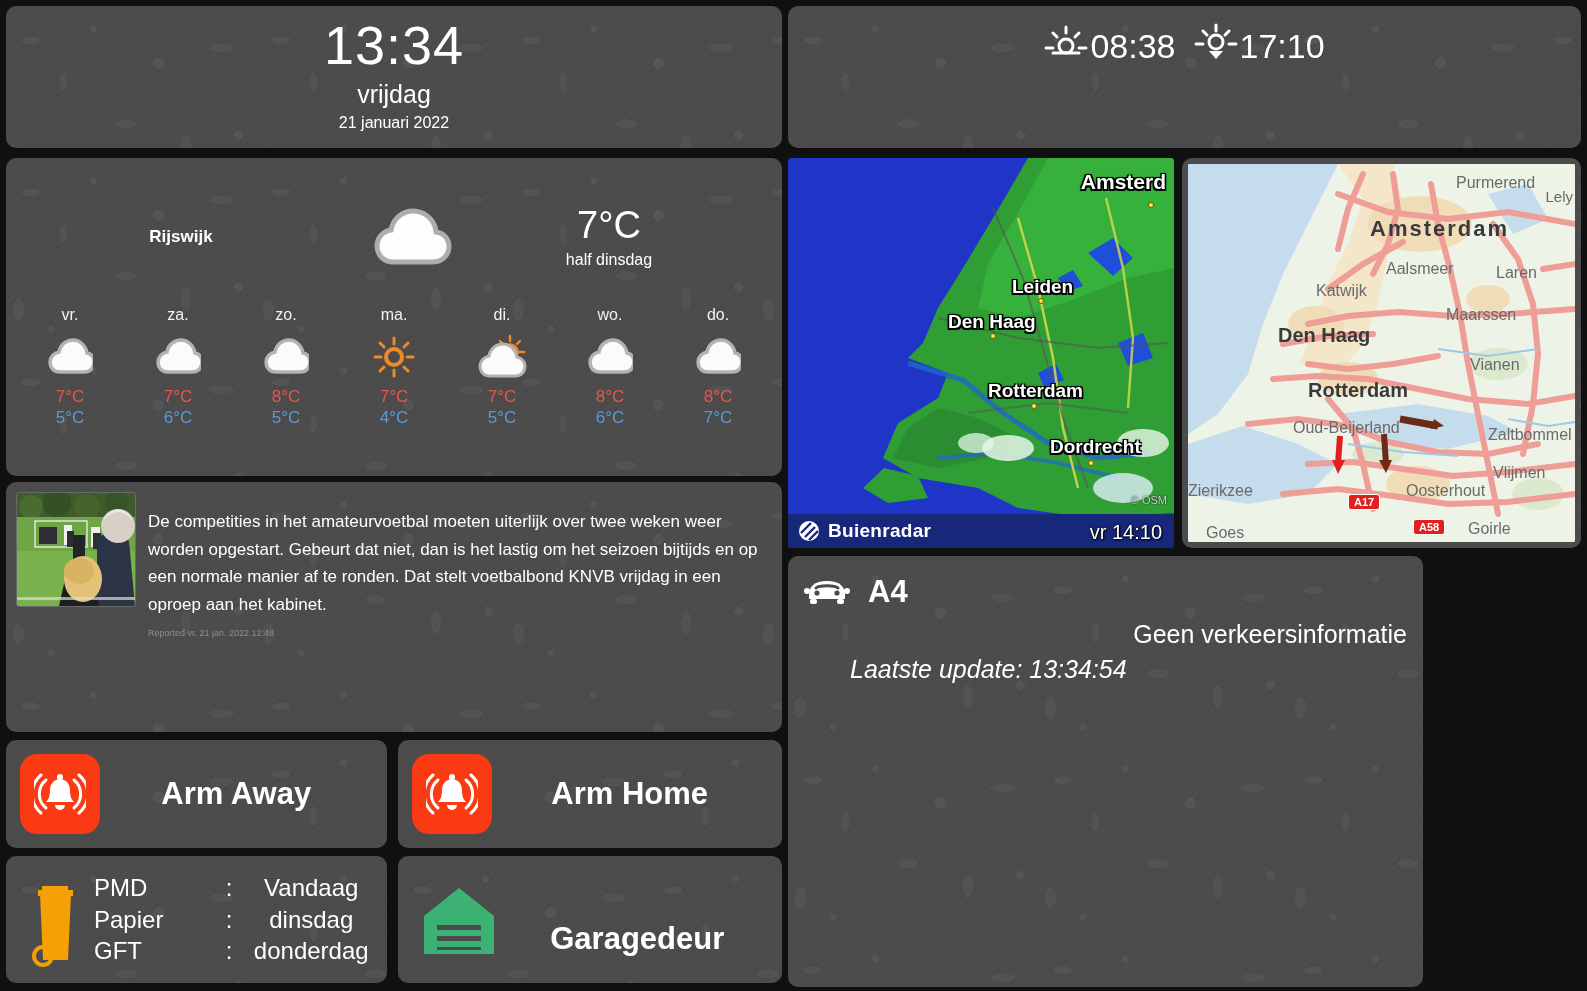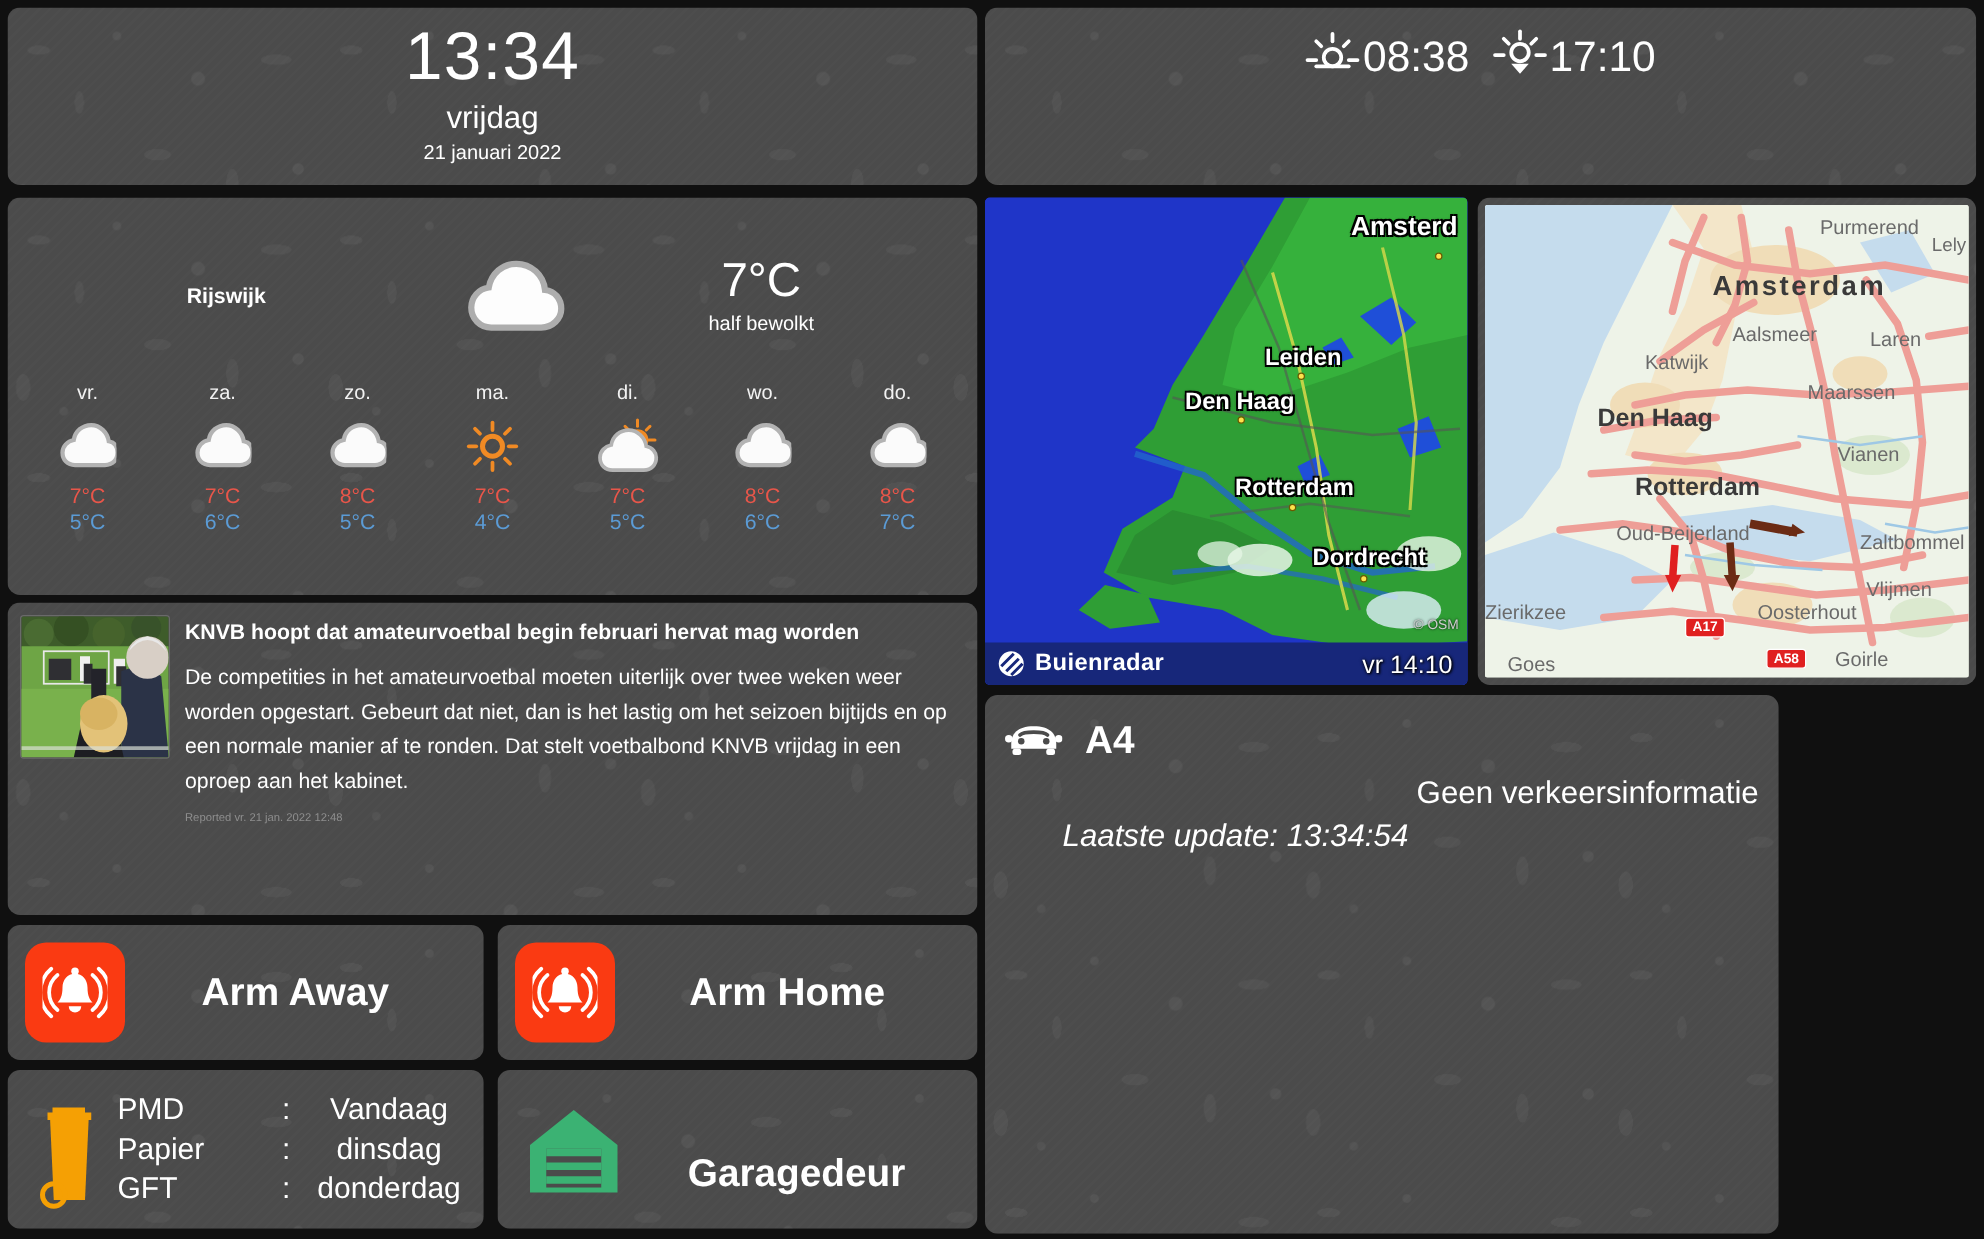--- a/index.html
+++ b/index.html
@@ -186,7 +186,7 @@
         </div>
         <div class="wx-right">
           <div class="wx-temp">7°C</div>
-          <div class="wx-desc">half bewolkt</div>
+          <div class="wx-desc">half dinsdag</div>
         </div>
       </div>
 

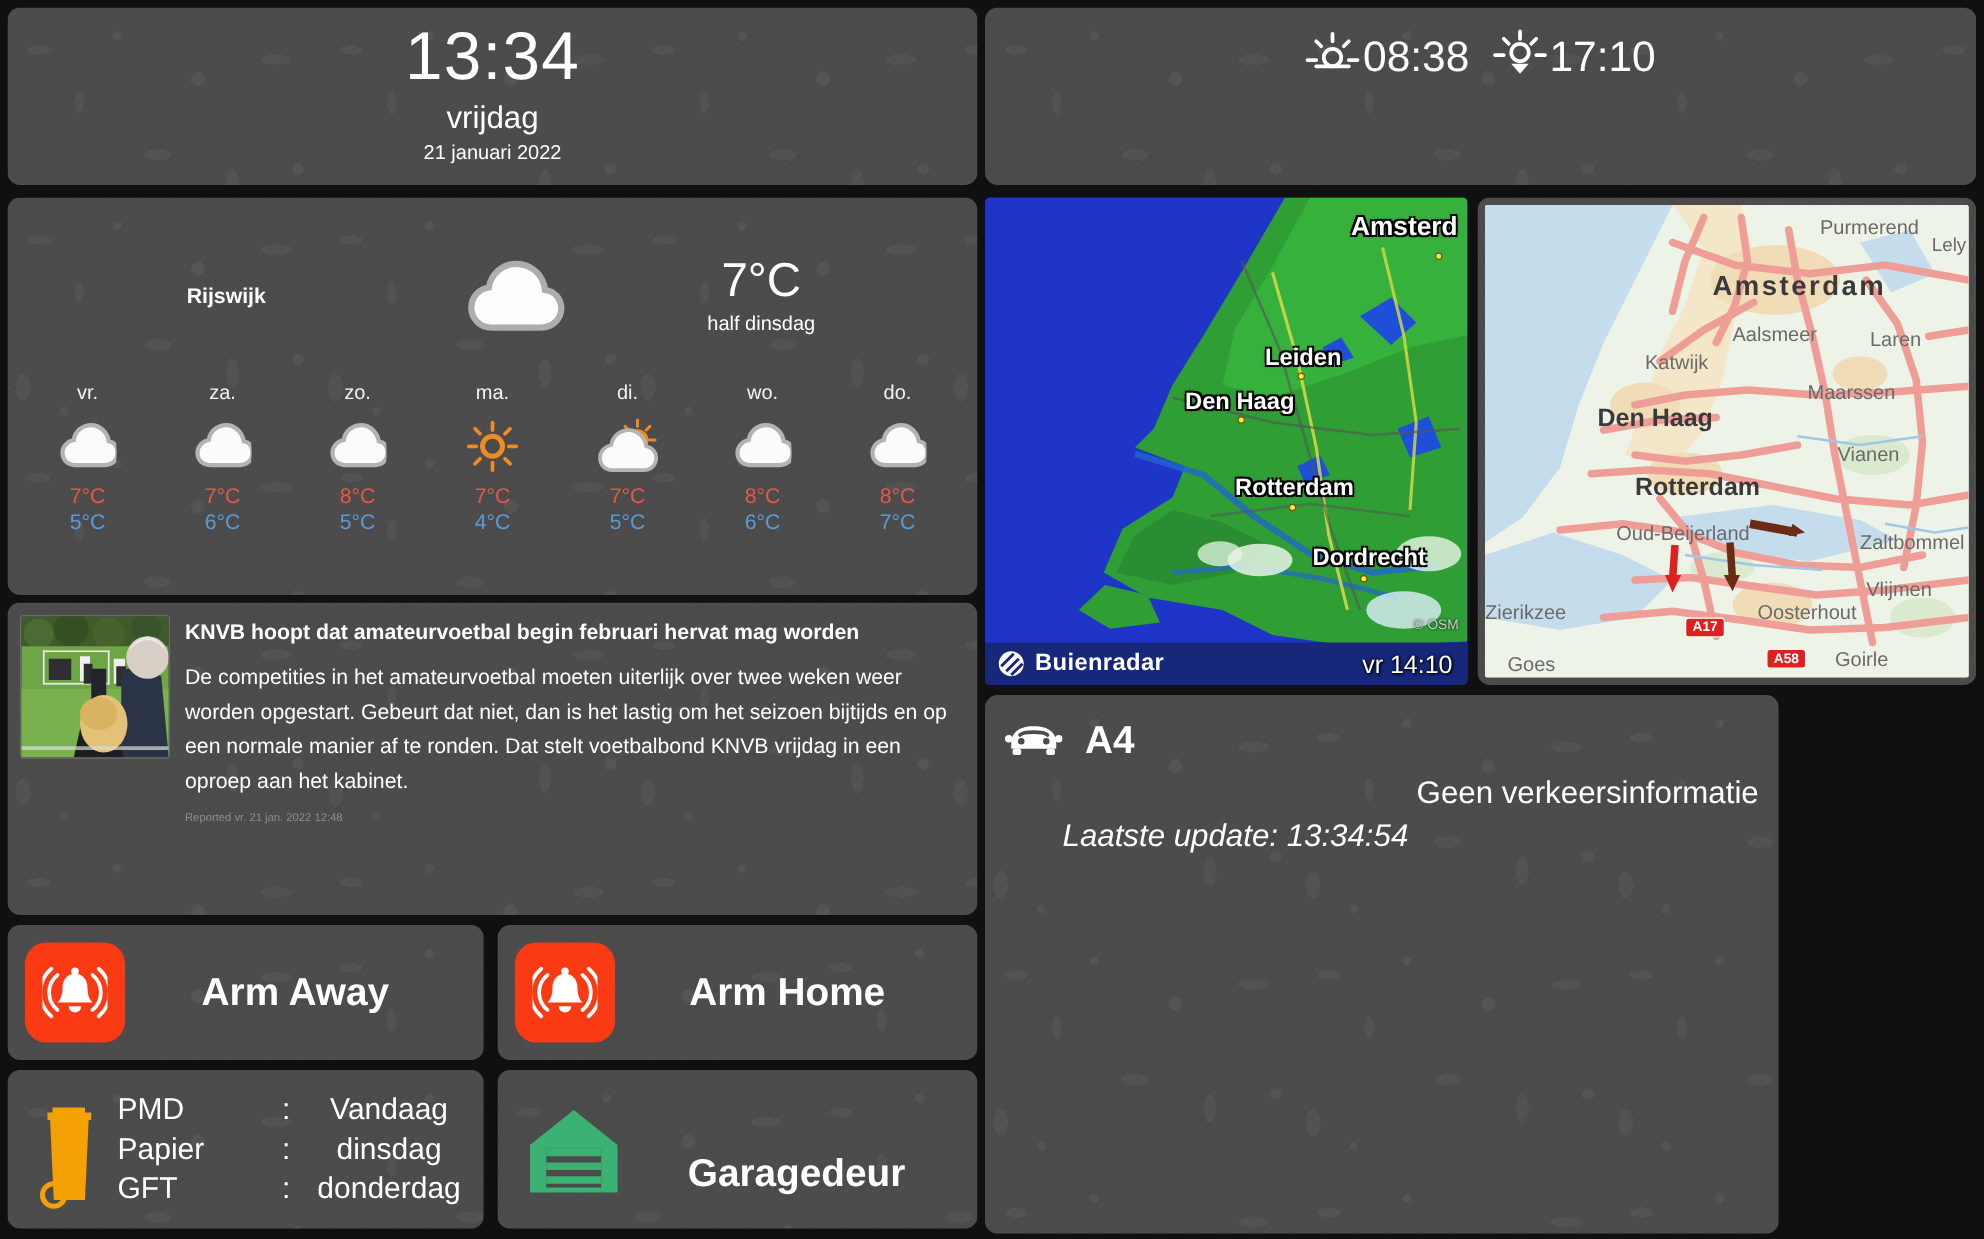--- a/index.html
+++ b/index.html
@@ -311,7 +311,6 @@
         </svg>
       </div>
       <div class="news-body">
-        <div class="news-title">KNVB hoopt dat amateurvoetbal begin februari hervat mag worden</div>
         <div class="news-text">De competities in het amateurvoetbal moeten uiterlijk over twee weken weer worden opgestart. Gebeurt dat niet, dan is het lastig om het seizoen bijtijds en op een normale manier af te ronden. Dat stelt voetbalbond KNVB vrijdag in een oproep aan het kabinet.</div>
         <div class="news-meta">Reported vr. 21 jan. 2022 12:48</div>
       </div>

